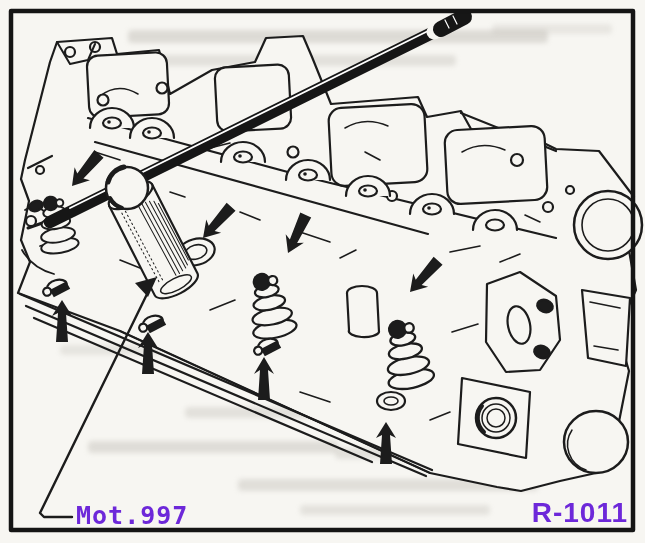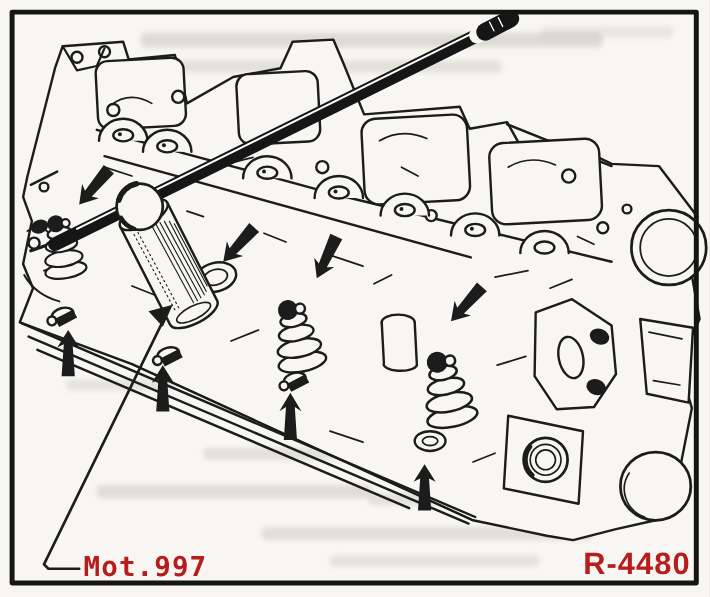--- a/index.html
+++ b/index.html
@@ -9,7 +9,7 @@
   }
   .bleed{position:absolute;background:#b3afa7;filter:blur(2.5px);border-radius:4px;}
   svg{position:absolute;left:0;top:0;}
-  .label{position:absolute;color:#b91c1c;white-space:nowrap;}
+  .label{position:absolute;color:#6d28d9;white-space:nowrap;}
   .label.mot{
     left:76px;top:501px;font-family:"DejaVu Sans Mono",monospace;
     font-weight:bold;font-size:25px;letter-spacing:1px;

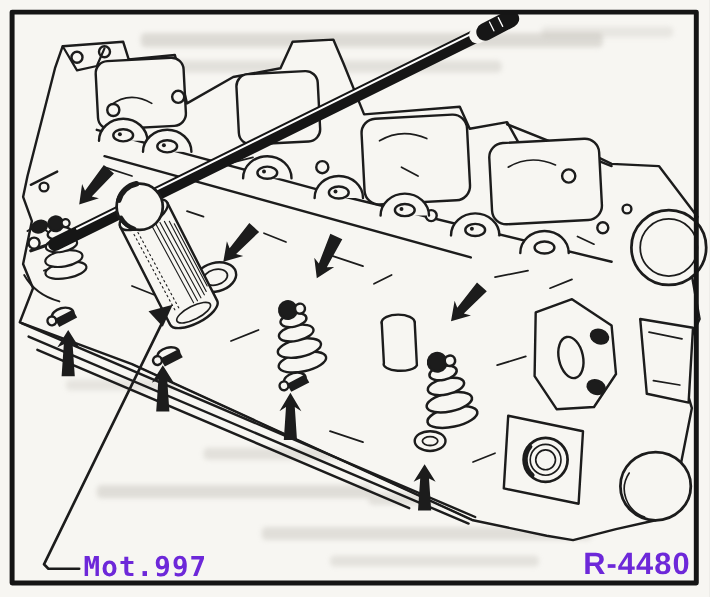--- a/index.html
+++ b/index.html
@@ -268,7 +268,7 @@
   </svg>
 
   <div class="label mot">Mot.997</div>
-  <div class="label ref">R-4480</div>
+  <div class="label ref">R-1011</div>
 </div>
 
 </body></html>

